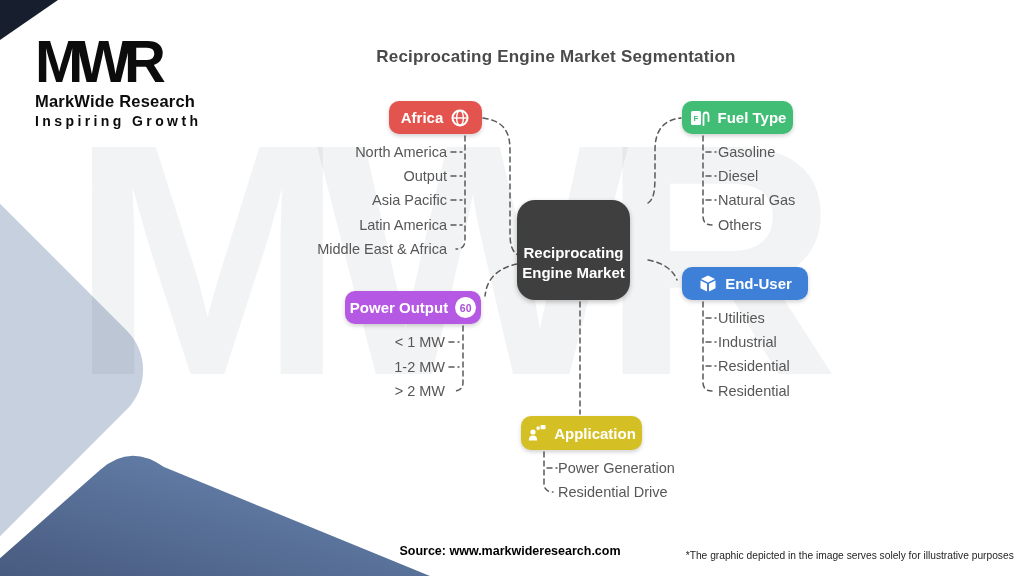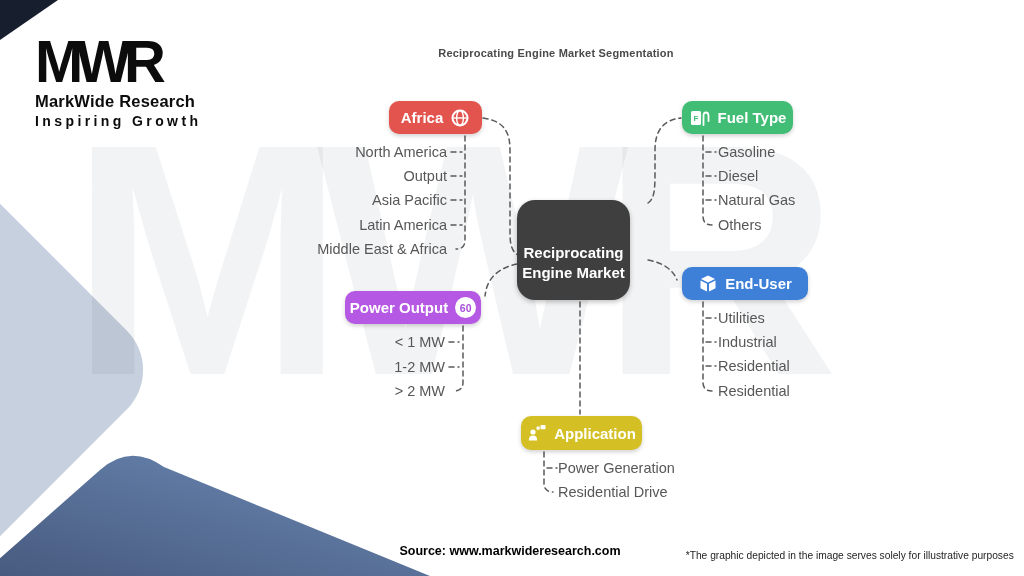--- a/index.html
+++ b/index.html
@@ -28,7 +28,7 @@
   .logo-tag{font-size:14px;font-weight:bold;letter-spacing:3.4px;margin-top:2px;}
 
   
-  .title{left:88px;right:0;top:47px;text-align:center;font-size:11px;
+  .title{left:88px;right:0;top:47px;text-align:center;font-size:17px;
     font-weight:bold;color:#4a4a4a;letter-spacing:.2px;}
 
   

